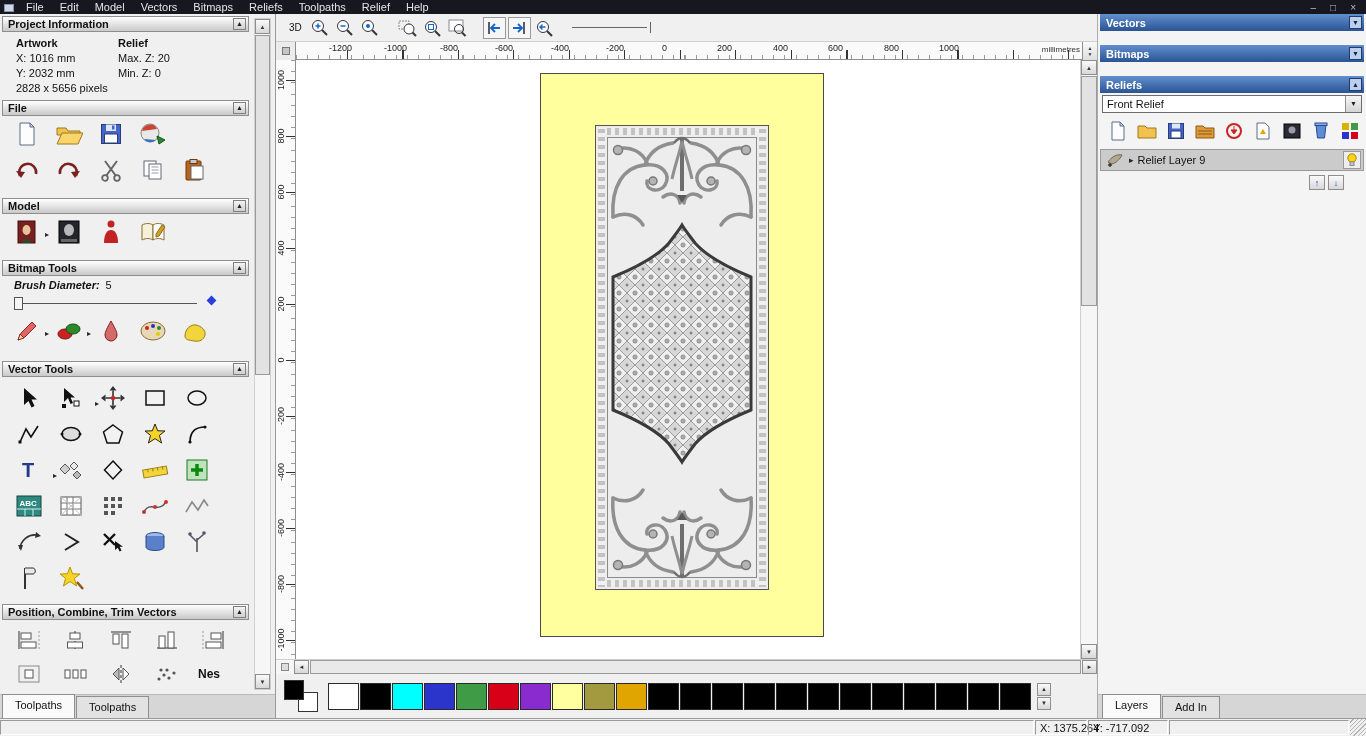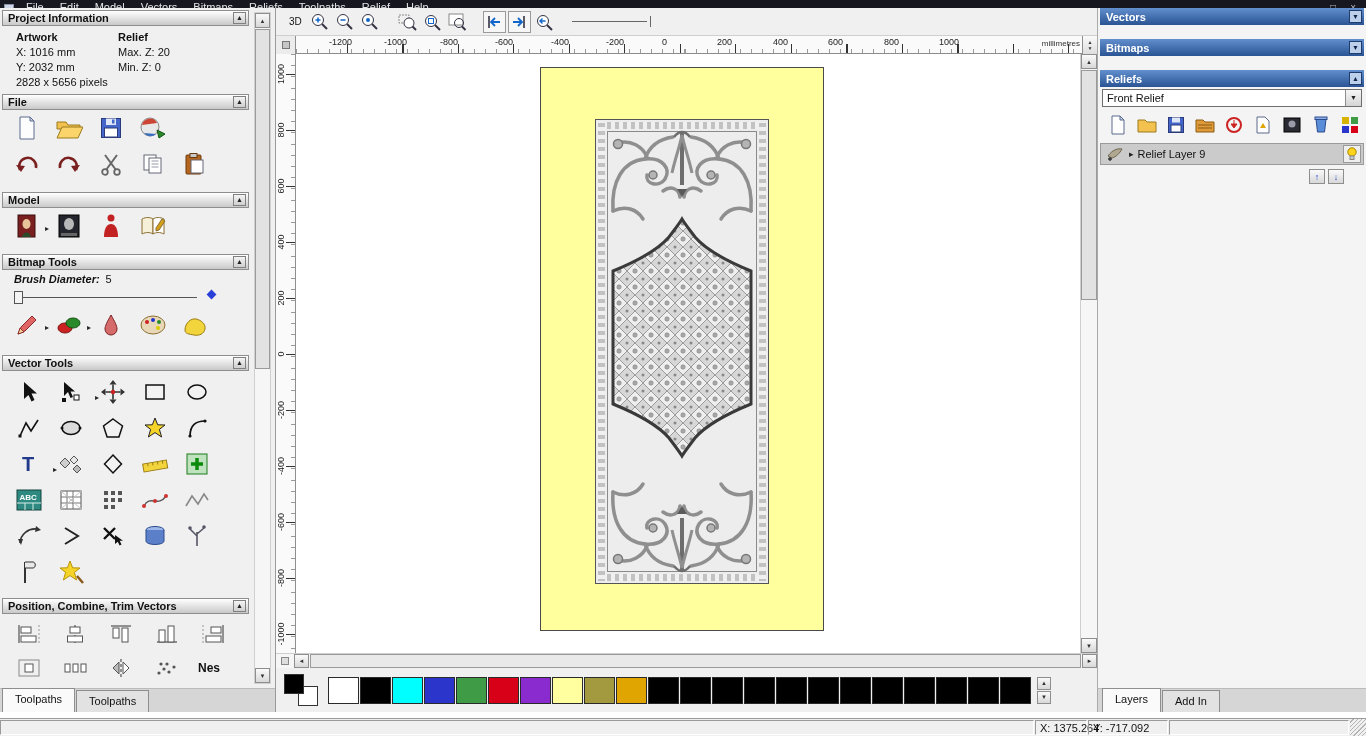--- a/index.html
+++ b/index.html
@@ -14,7 +14,7 @@
   .win-controls { margin-left:auto; display:flex; gap:14px; padding:0 10px 1px 0; color:#b9b9c4; font-size:10px; }
 
   
-  .main { position:absolute; left:0; top:8px; width:1130px; height:704px; }
+  .main { position:absolute; left:0; top:14px; width:1130px; height:704px; }
   .left-panel { position:absolute; left:0; top:0; width:276px; height:704px; background:#f0f0f0; border-right:1px solid #9a9a9a; overflow:hidden; }
   .canvas-area { position:absolute; left:276px; top:0; width:821px; height:704px; background:#f0f0f0; }
   .right-panel { position:absolute; left:1097px; top:0; width:269px; height:704px; background:#f4f4f4; border-left:1px solid #aaa; overflow:hidden; }

